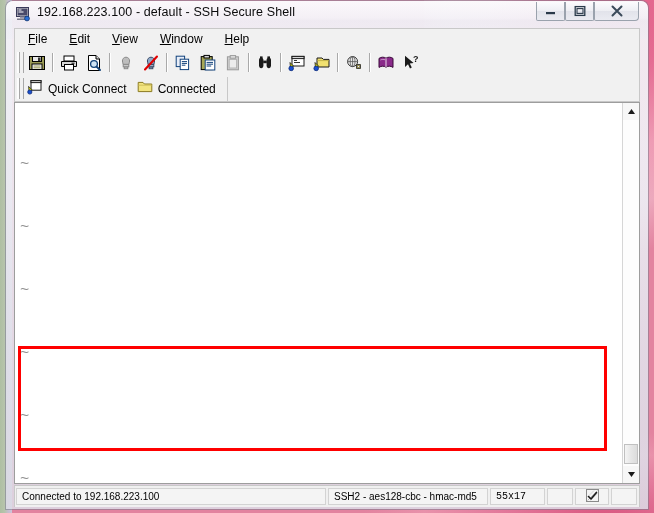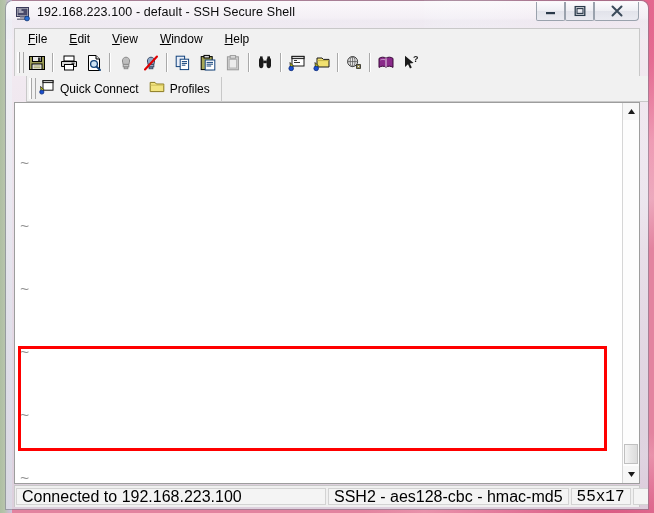--- a/index.html
+++ b/index.html
@@ -186,7 +186,6 @@
     box-sizing: border-box;
     display: flex;
     align-items: center;
-    margin-left: 12px;
   }
   .qc-btn {
     height: 21px;

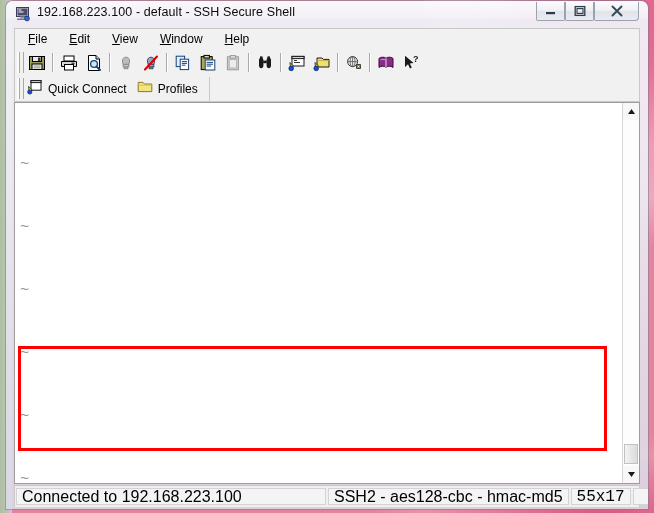--- a/index.html
+++ b/index.html
@@ -518,7 +518,7 @@
           <path d="M1.2 5.2 H14.8" stroke="#c8b850" stroke-width="0.8"></path>
         </svg>
       </span>
-      <span>Profiles</span>
+      <span>Connected</span>
     </div>
     <div id="qc-divider"></div>
   </div>

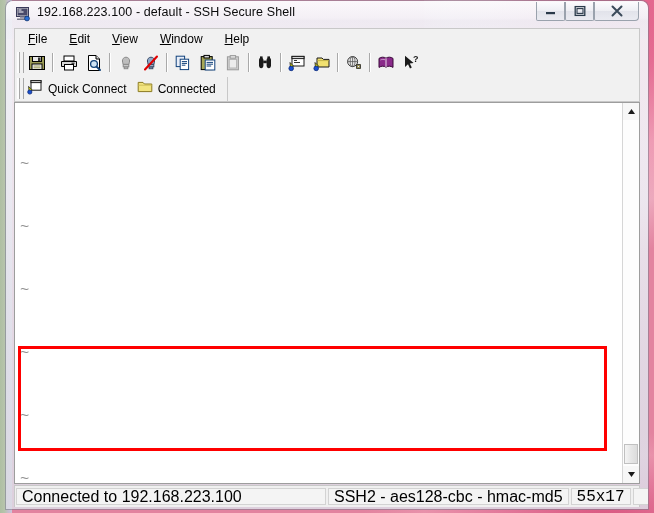--- a/index.html
+++ b/index.html
@@ -303,7 +303,7 @@
     display: flex;
     align-items: center;
     padding: 0 5px;
-    font-size: 16px;
+    font-size: 10px;
     color: #000;
     white-space: nowrap;
     box-sizing: border-box;

